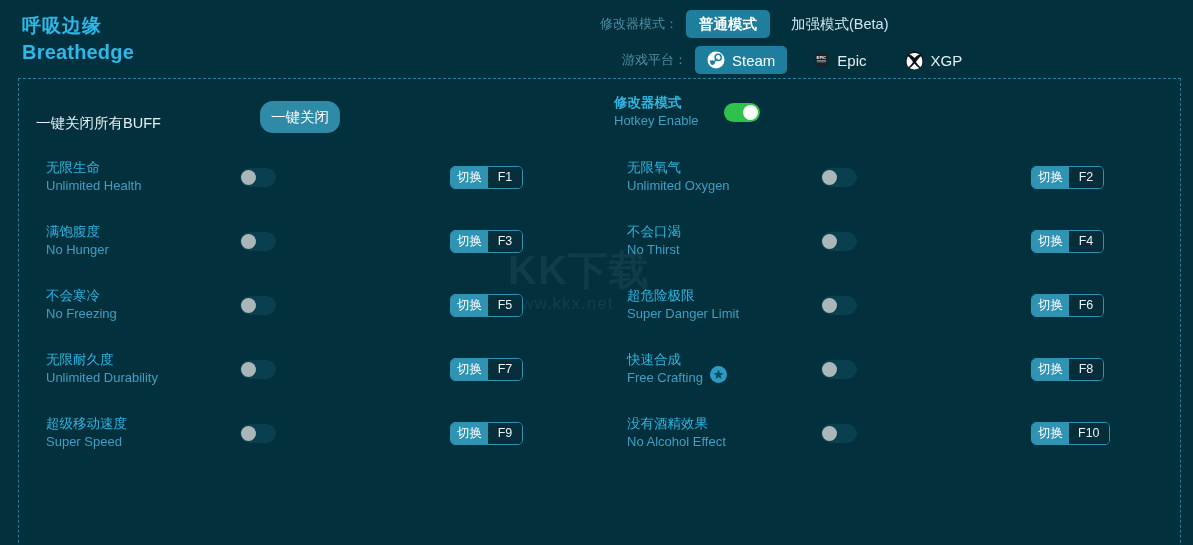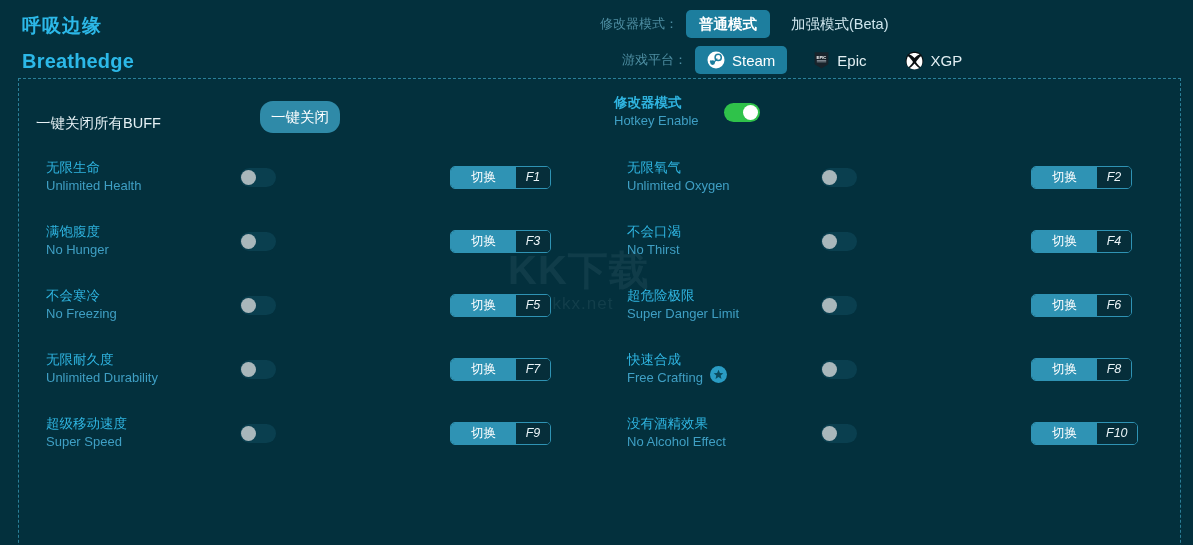--- a/index.html
+++ b/index.html
@@ -57,7 +57,7 @@
   }
   .title-en {
     position: absolute;
-    left: 22px; top: 50px;
+    left: 22px; top: 41px;
     font-size: 20px;
     font-weight: bold;
     color: #2cb8e8;

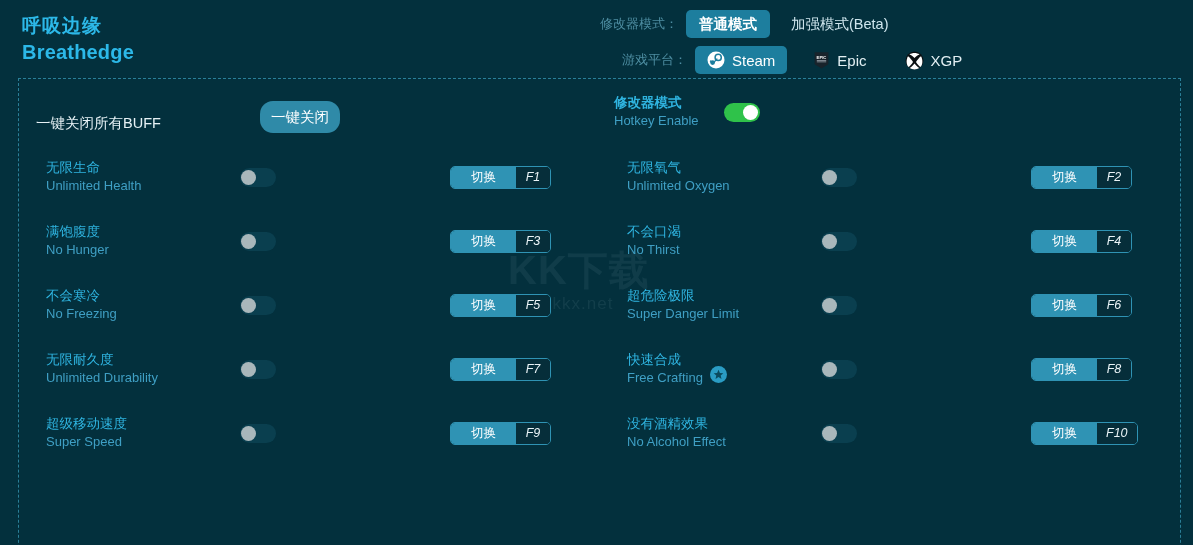--- a/index.html
+++ b/index.html
@@ -257,7 +257,7 @@
     background: #2f93b4;
     color: #ffffff;
     font-size: 12.5px;
-    padding: 0 20px;
+    padding: 0 6px;
     display: flex;
     align-items: center;
     white-space: nowrap;

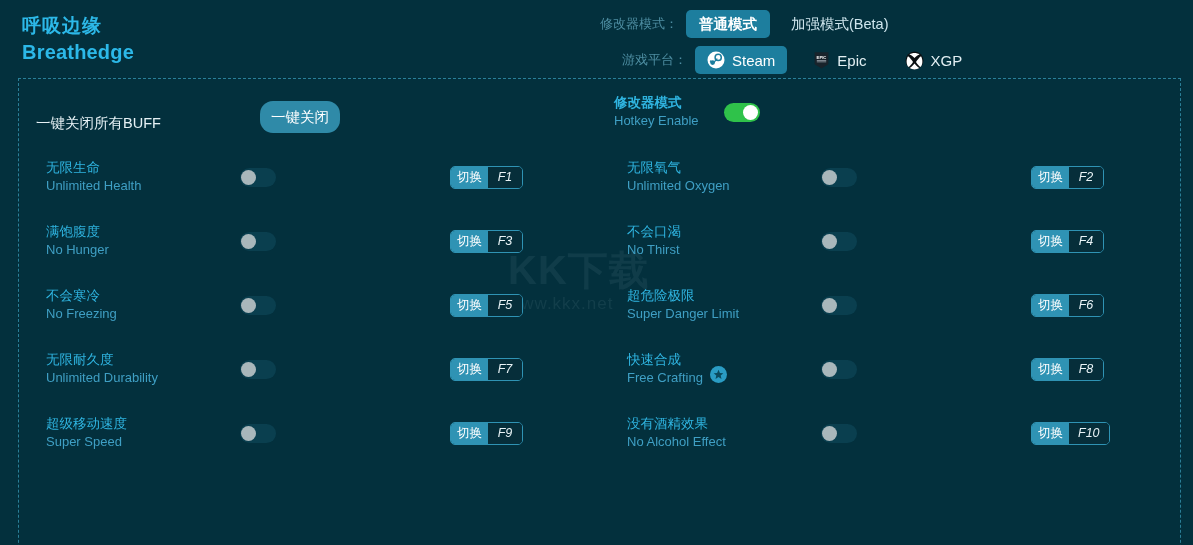--- a/index.html
+++ b/index.html
@@ -272,7 +272,6 @@
     justify-content: center;
     min-width: 34px;
     white-space: nowrap;
-    font-style: italic;
   }
   .cell.right .names { margin-left: 28px; }
   .edge-sliver {

